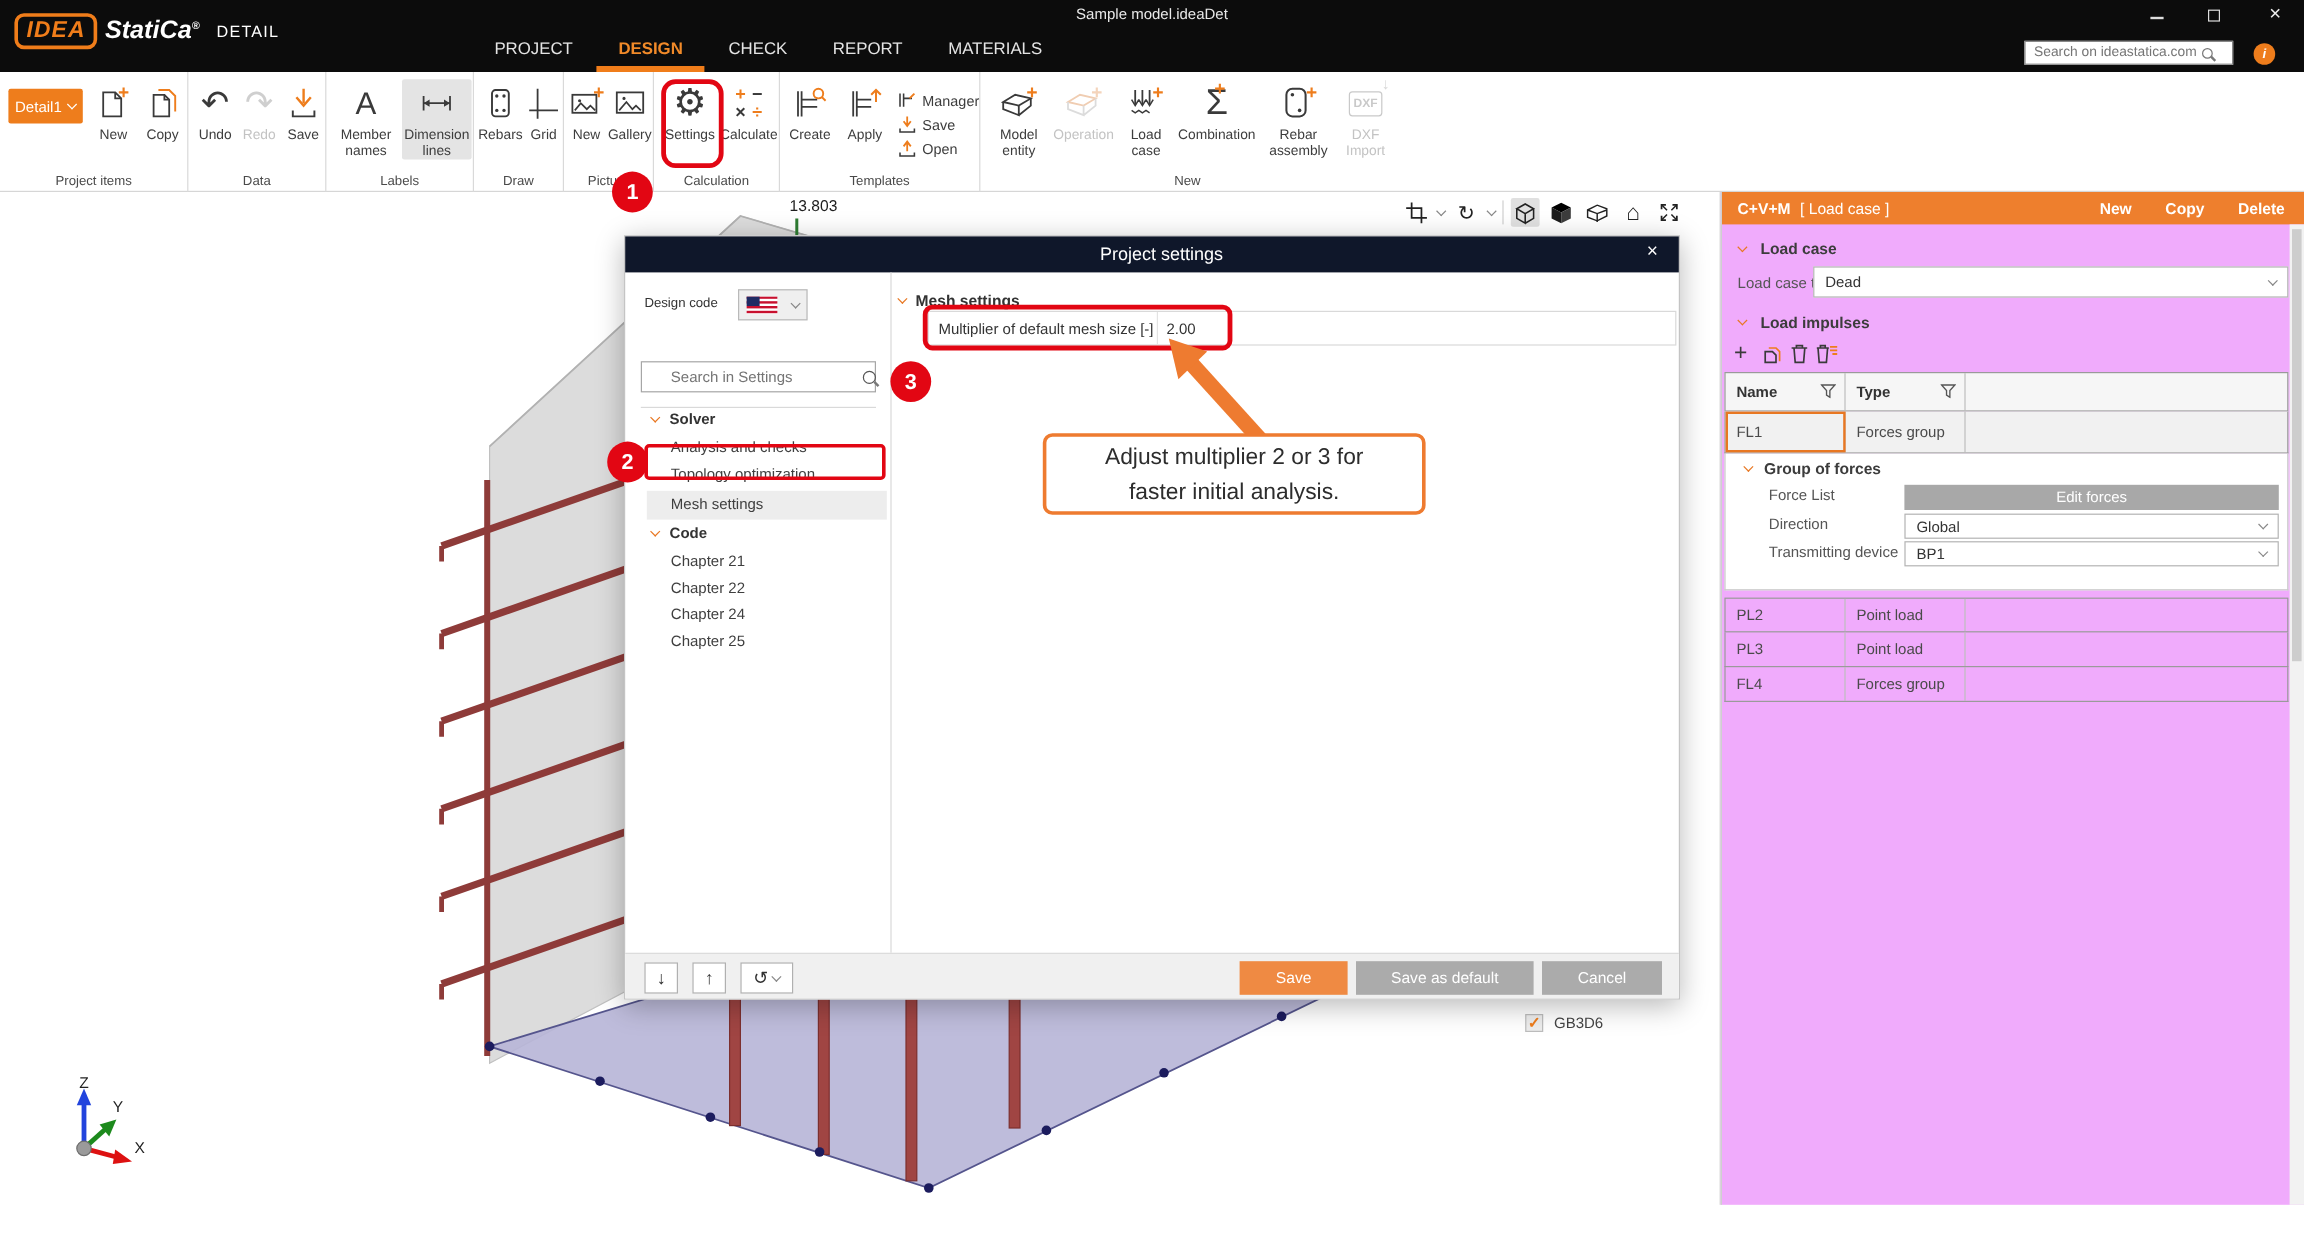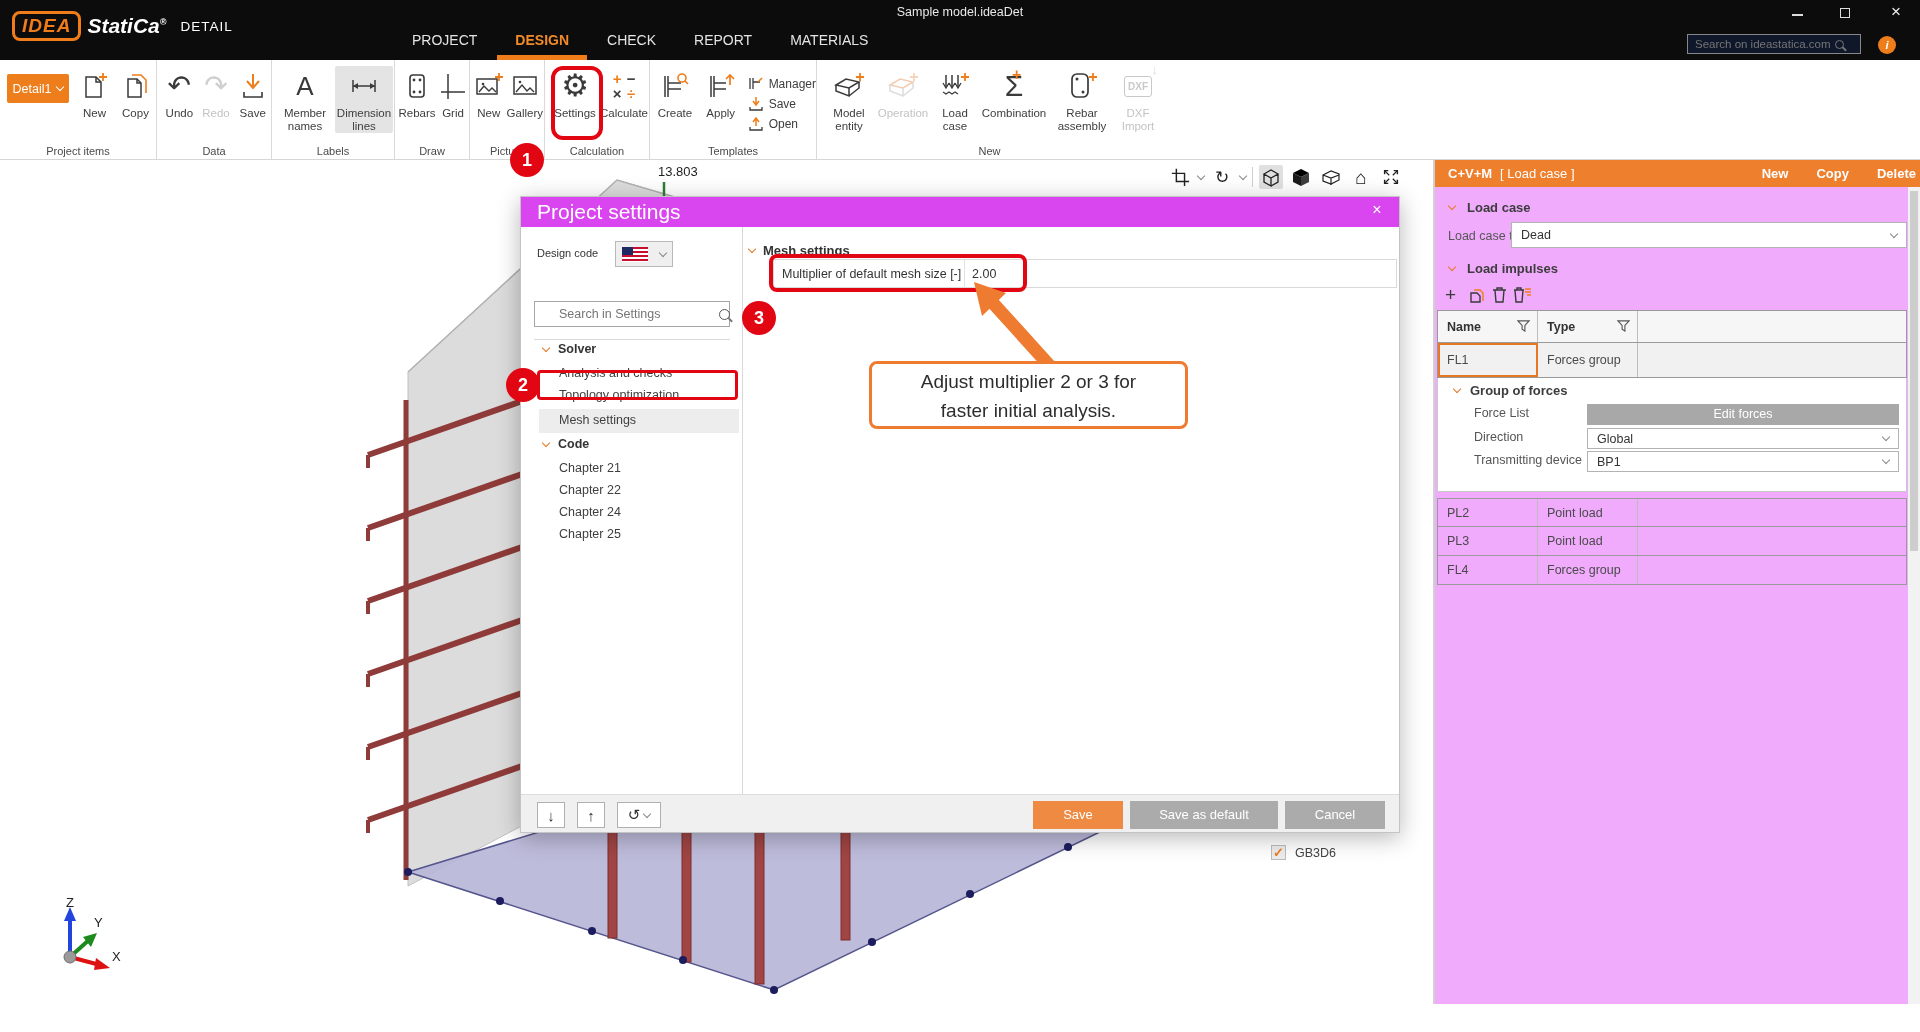--- a/index.html
+++ b/index.html
@@ -19,7 +19,7 @@
   .tab { font-size:14px; color:#e4e4e4; cursor:default; position:relative; padding-bottom:6px; }
   .tab.active { color:#f18a29; font-weight:bold; }
   .tab.active::after { content:""; position:absolute; left:-18px; right:-18px; bottom:-6px; height:5px; background:#f07d1a; }
-  #top-search { position:absolute; left:1687px; top:34px; width:174px; height:20px; background:#0f172a; border:1px solid #888; display:flex; align-items:center; padding:0 4px 0 7px; }
+  #top-search { position:absolute; left:1687px; top:34px; width:174px; height:20px; background:#ffffff; border:1px solid #888; display:flex; align-items:center; padding:0 4px 0 7px; }
   #top-search input { border:none; outline:none; background:transparent; font-size:11.5px; color:#777; width:140px; font-family:inherit; }
   .mag { position:relative; width:9px; height:9px; border:1.5px solid #777; border-radius:50%; display:inline-block; flex:none; }
   .mag::after { content:""; position:absolute; width:5px; height:1.5px; background:#777; transform:rotate(45deg); right:-4px; bottom:-2px; }

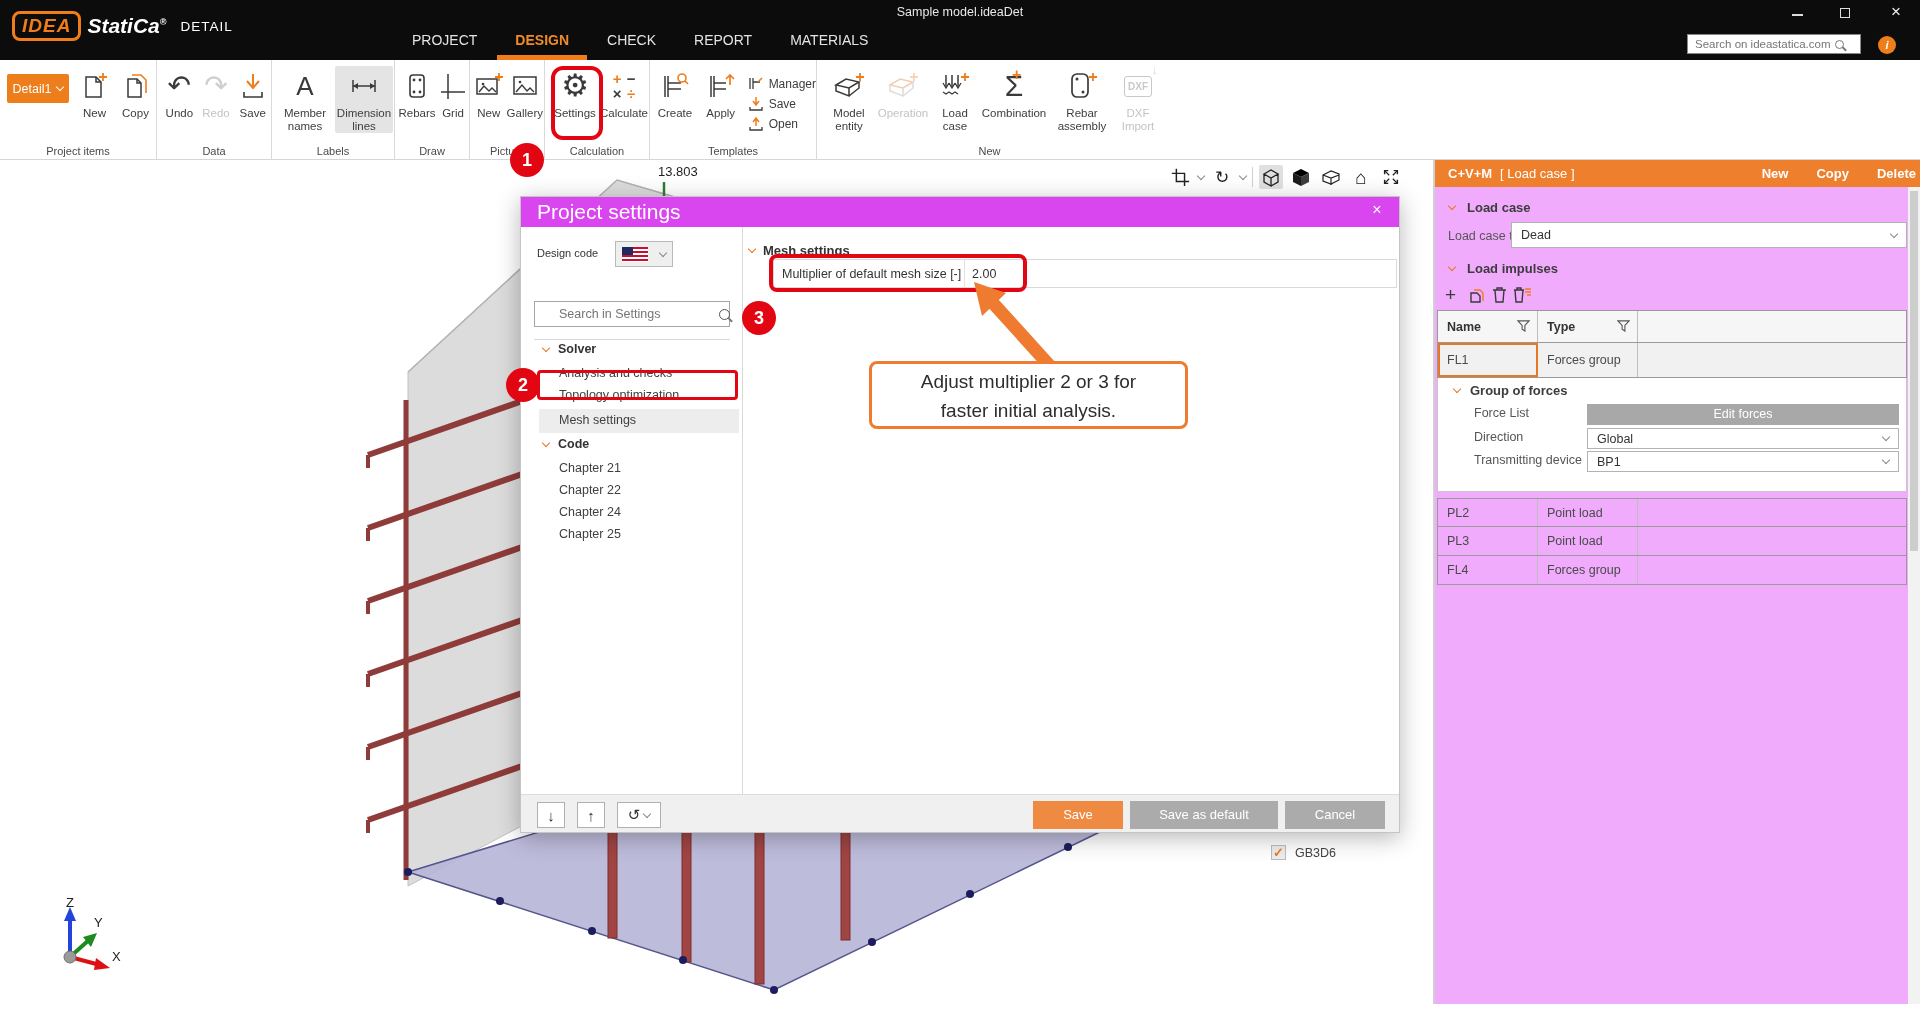--- a/index.html
+++ b/index.html
@@ -506,7 +506,7 @@
       <span style="flex:1"></span>
       <span class="ph-btn" style="margin-right:28px;">New</span>
       <span class="ph-btn" style="margin-right:28px;">Copy</span>
-      <span class="ph-btn" style="margin-right:4px;text-align:right;">Delete</span>
+      <span class="ph-btn" style="margin-right:16px;text-align:right;">Delete</span>
     </div>
 
     <span class="chev orange abs" style="left:14px;top:46px;"></span>

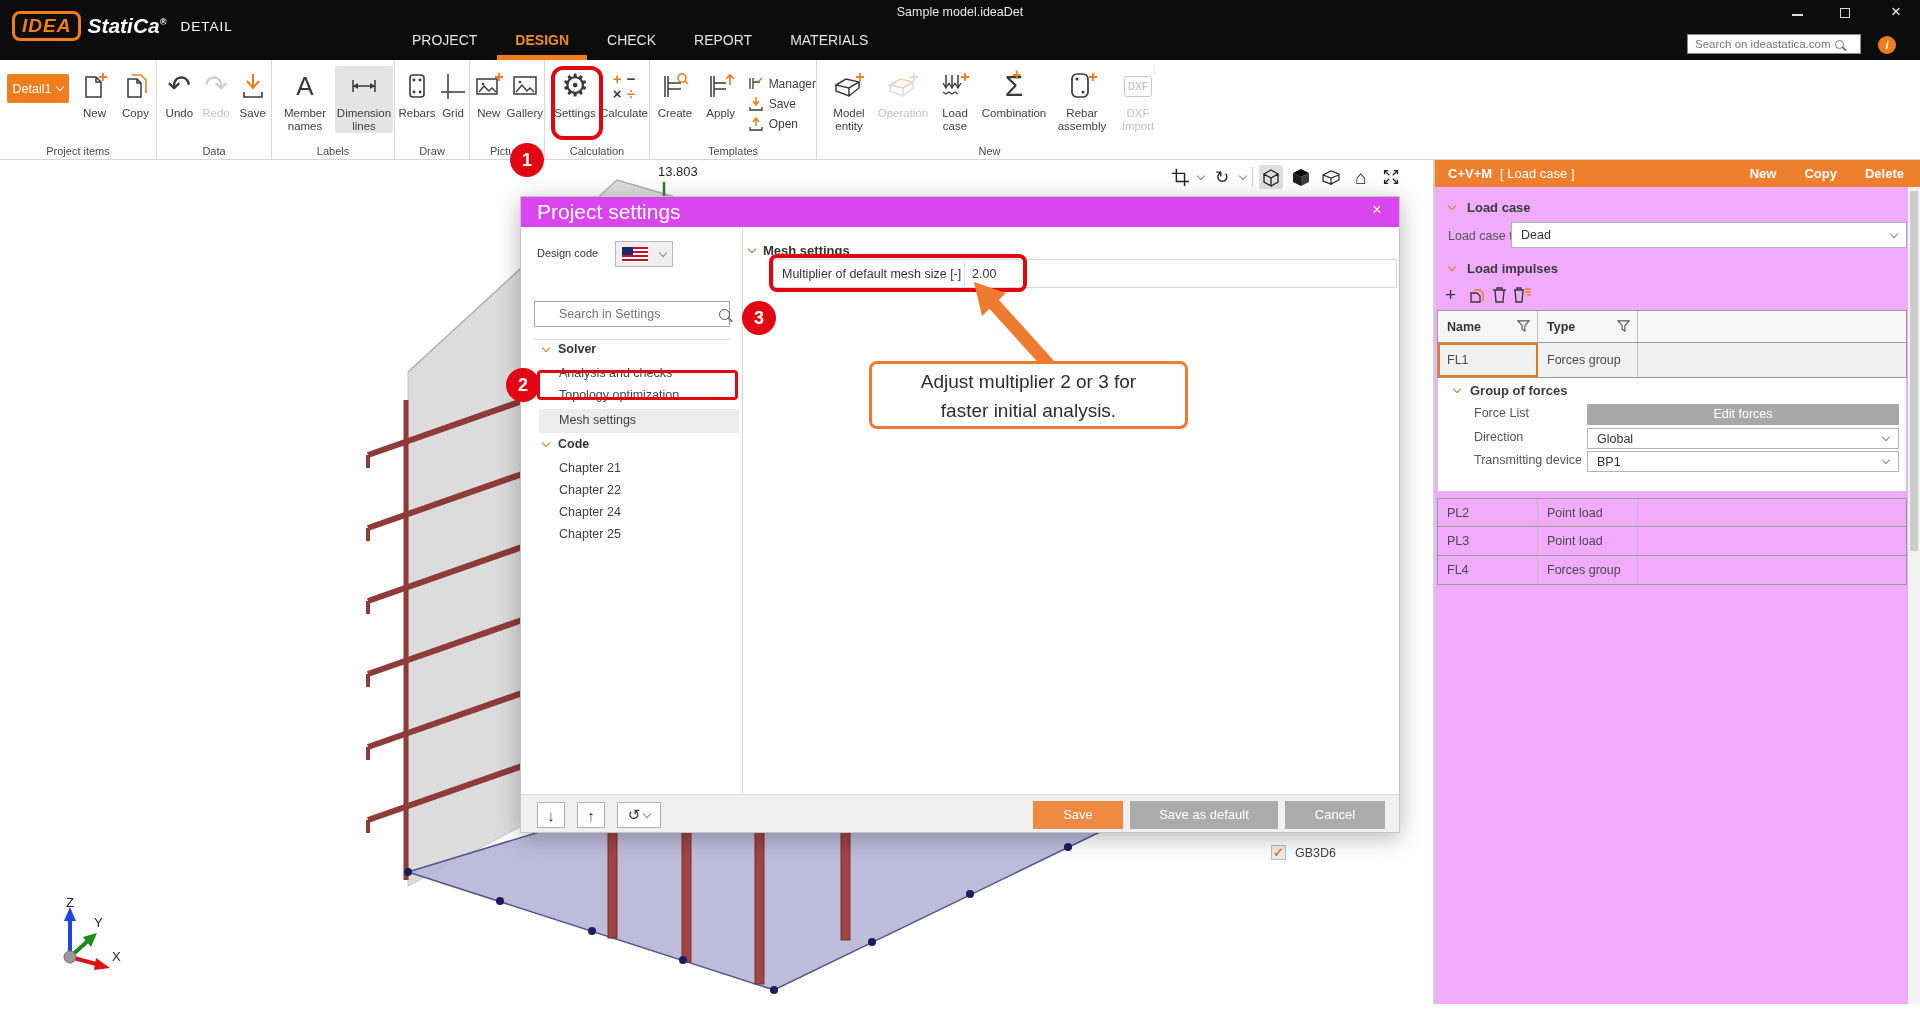--- a/index.html
+++ b/index.html
@@ -88,7 +88,7 @@
 
   
   #dialog { position:absolute; left:520px; top:196px; width:880px; height:637px; background:#fff; border:1px solid #c4c4c4; box-shadow:0 5px 22px rgba(0,0,0,.28); }
-  #dlg-title { position:absolute; left:0; top:0; right:0; height:30px; background:#d946ef; color:#fff; font-size:21px; display:flex; align-items:center; padding-left:16px; }
+  #dlg-title { position:absolute; left:0; top:0; right:0; height:30px; background:#0f172a; color:#fff; font-size:15px; display:flex; align-items:center; padding-left:16px;justify-content:center; }
   #dlg-close { position:absolute; right:12px; top:4px; font-size:16px; color:#fff; width:20px; text-align:center; }
   #dlg-side { position:absolute; left:0; top:30px; width:222px; bottom:38px; border-right:1px solid #d9d9d9; }
   .dc-label { position:absolute; left:16px; top:20px; font-size:11px; color:#333; }

